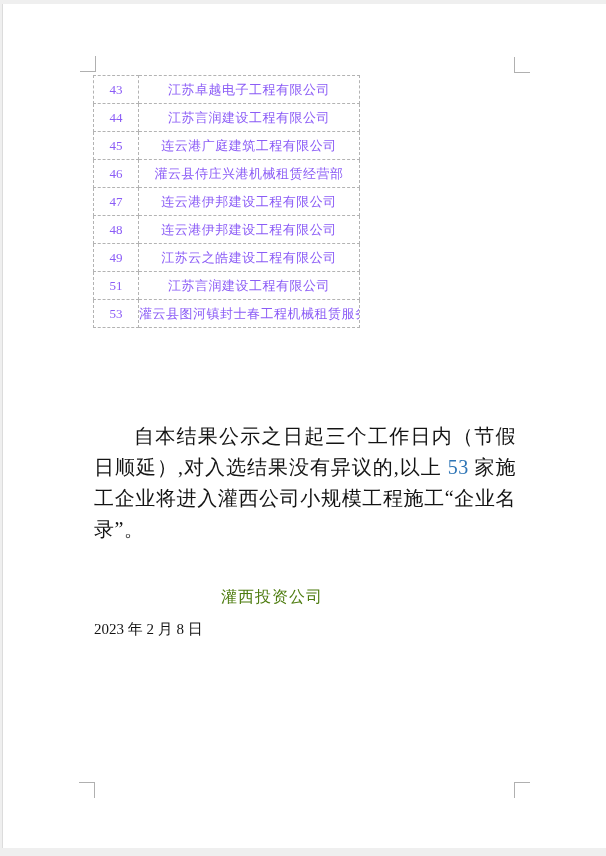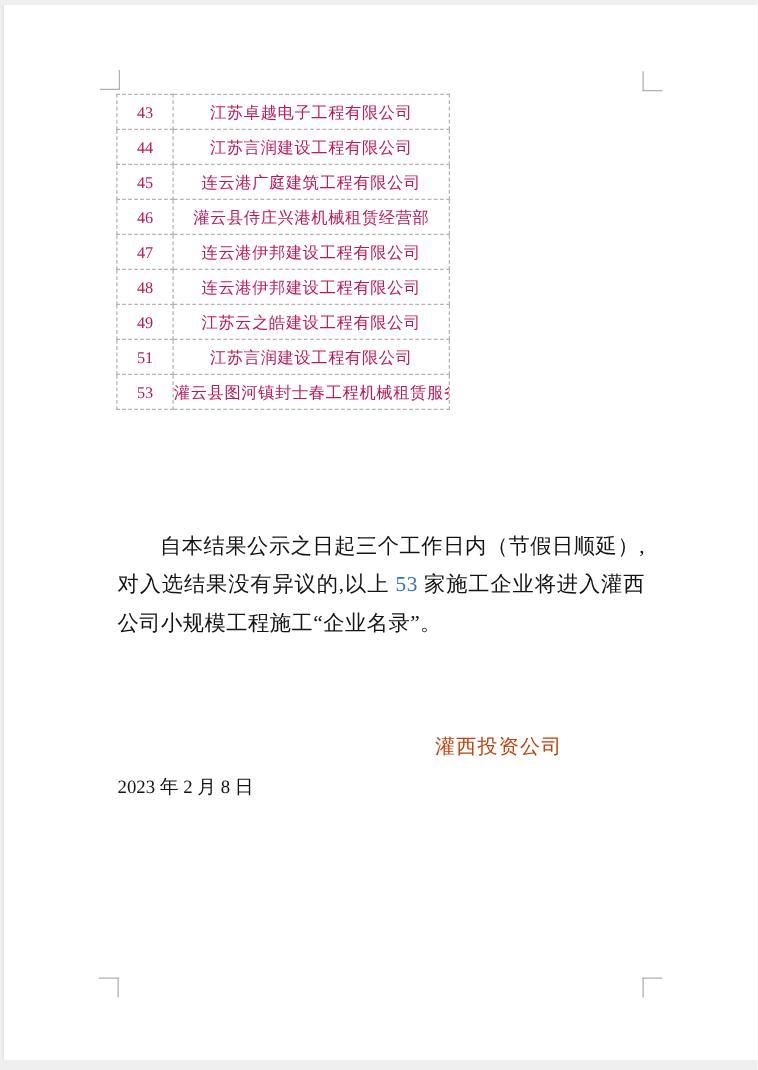--- a/index.html
+++ b/index.html
@@ -22,7 +22,7 @@
   table.companies{
     position:absolute;left:90px;top:71px;width:267px;
     border-collapse:collapse;table-layout:fixed;
-    font-size:13px;color:#be185d;
+    font-size:13px;color:#8b5cf6;
   }
   table.companies td{
     border:1px dashed #b3b3b3;height:27px;padding:0;

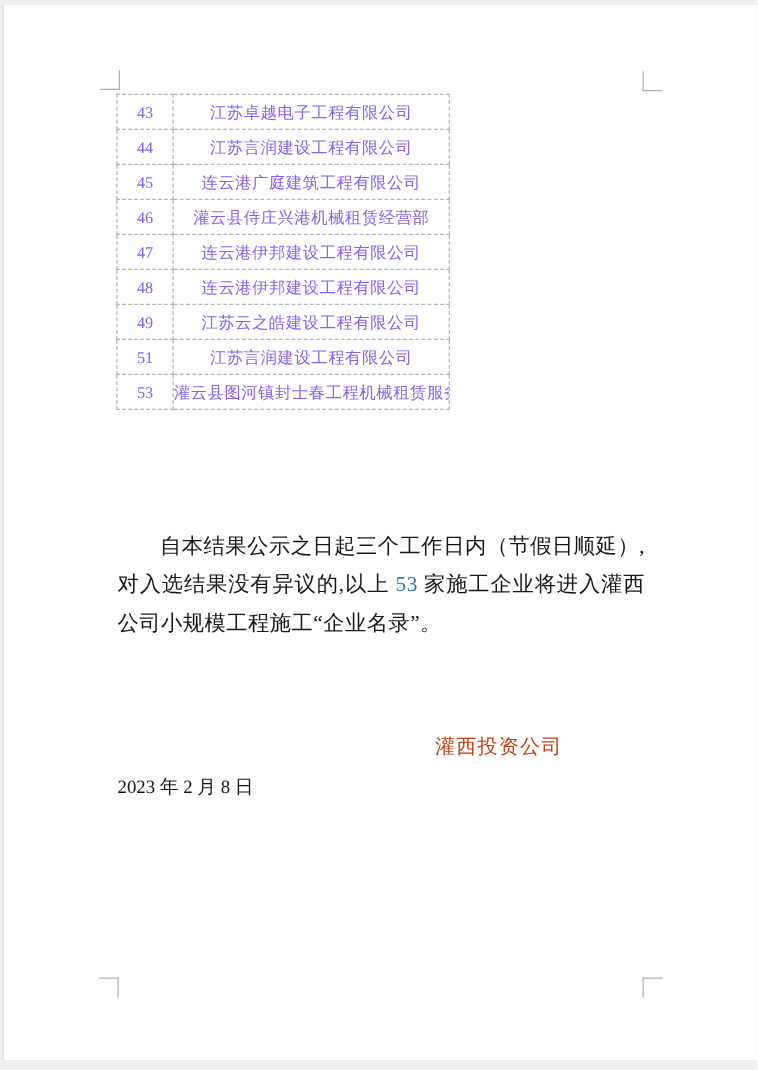--- a/index.html
+++ b/index.html
@@ -33,7 +33,7 @@
   
   .body-text{
     position:absolute;left:91px;top:417px;width:422px;margin:0;
-    font-size:17px;line-height:31px;color:#141414;
+    font-size:20px;line-height:31px;color:#141414;
     text-align:justify;text-indent:2em;letter-spacing:0.4px;
   }
   

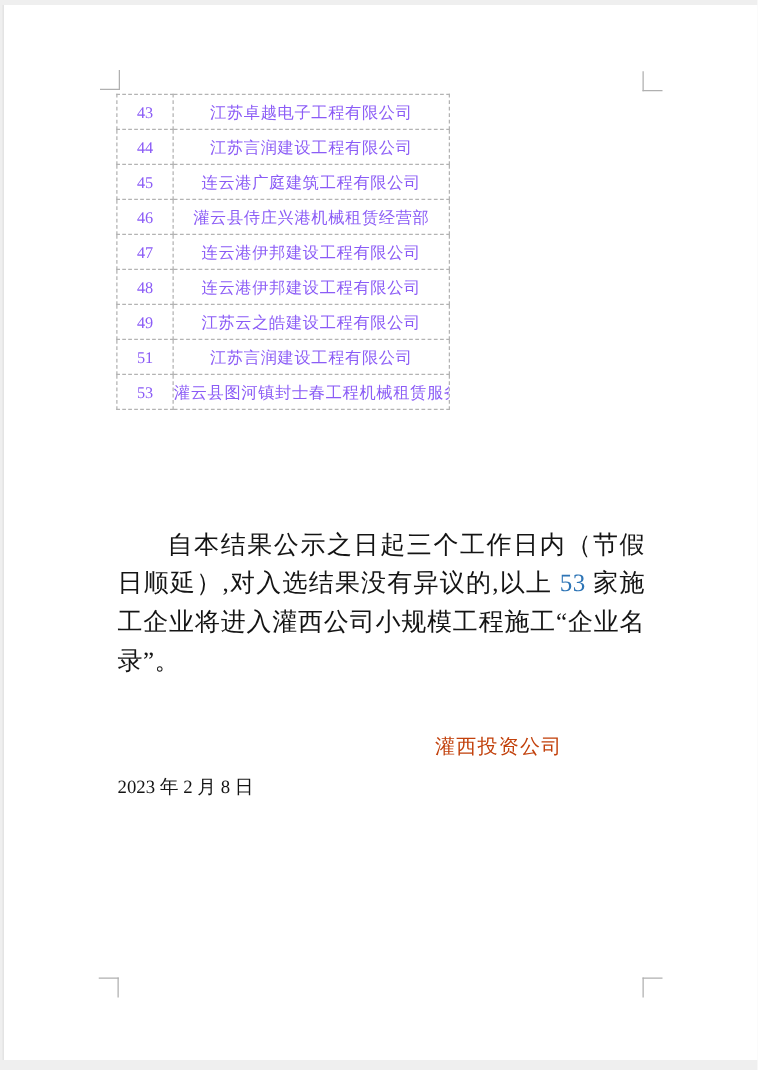--- a/index.html
+++ b/index.html
@@ -39,7 +39,7 @@
   
   .sig-company{
     position:absolute;left:91px;top:583px;width:422px;box-sizing:border-box;
-    text-align:right;padding-right:66px;font-size:16px;color:#c2410c;letter-spacing:1px;
+    text-align:center;padding-right:66px;font-size:16px;color:#4d7c0f;letter-spacing:1px;
   }
   .sig-date{
     position:absolute;left:91px;top:616px;width:422px;box-sizing:border-box;

